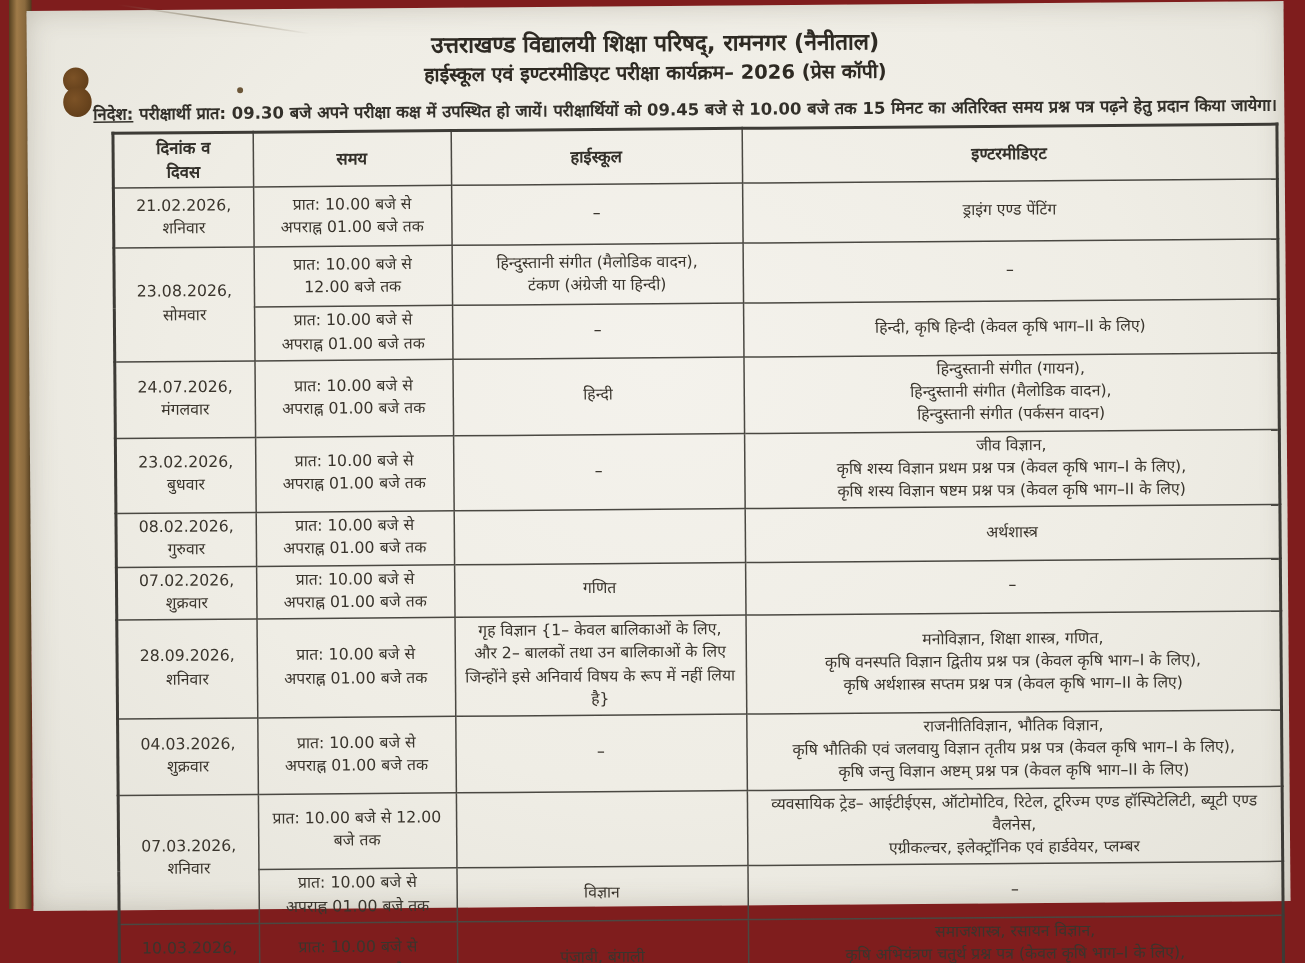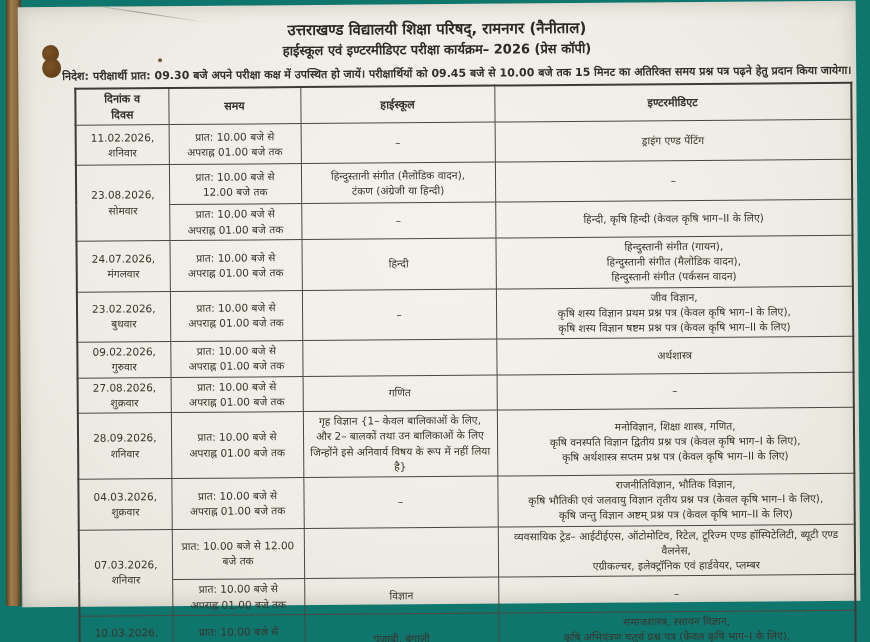--- a/index.html
+++ b/index.html
@@ -5,7 +5,7 @@
   * { margin:0; padding:0; box-sizing:border-box; }
   html,body { background:#000; }
   body { font-family:"DejaVu Sans", sans-serif; }
-  .stage { position:relative; width:870px; height:642px; background:#0f766e; overflow:hidden; }
+  .stage { position:relative; width:870px; height:642px; background:#7f1d1d; overflow:hidden; }
 
   
   .wood { position:absolute; left:6px; top:0; width:15px; height:606px;

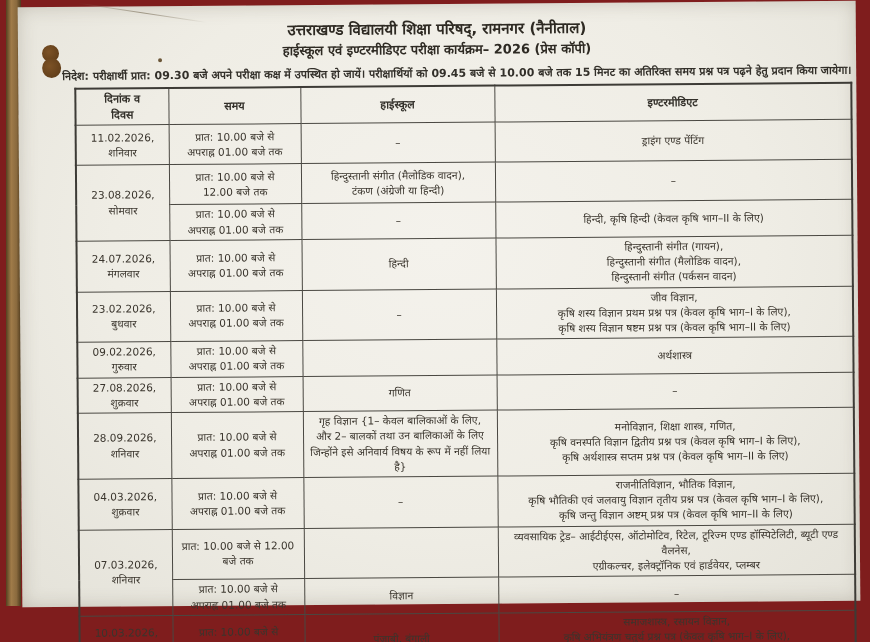--- a/index.html
+++ b/index.html
@@ -33,7 +33,7 @@
   .title2 { font-size:13px; font-weight:bold; color:#2e2a23; }
 
   .notice { margin:5px 10px 0 44px; font-size:11px; font-weight:bold; color:#33302a; white-space:nowrap; }
-  .notice-label { margin-right:4px;margin-top:12px; }
+  .notice-label { text-decoration:underline; margin-right:4px;margin-top:12px; }
 
   table.sched { margin:5px 0 0 56px; width:778px; border-collapse:collapse; table-layout:fixed;
                 font-size:10.5px; color:#3a352d; border:2px solid #3d3b36; }

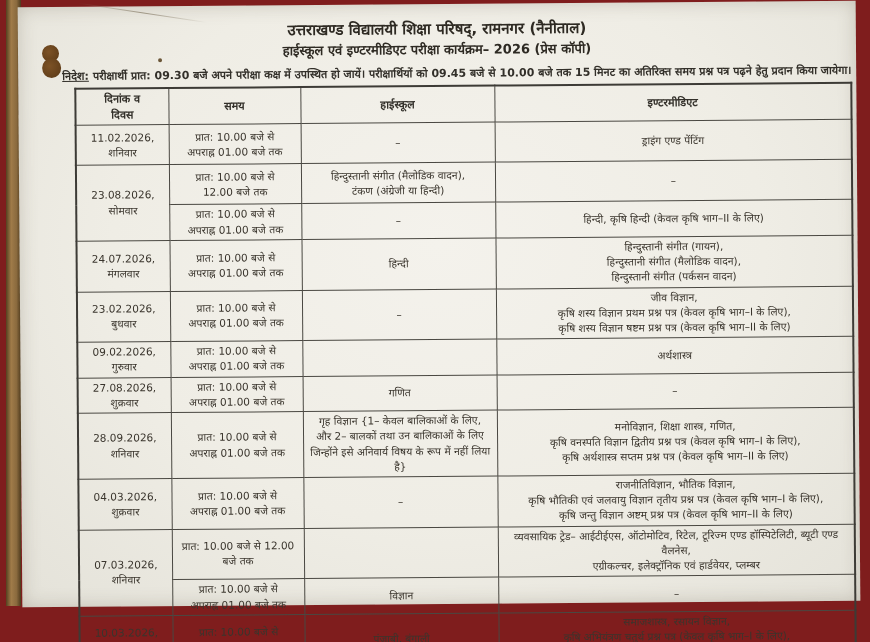--- a/index.html
+++ b/index.html
@@ -82,7 +82,7 @@
       </tr>
 
       <tr class="rh40">
-        <td class="daycell pre"><span class="pre">11.02.2026,</span><br><span>शनिवार</span></td>
+        <td class="daycell pre"><span class="pre">21.02.2026,</span><br><span>शनिवार</span></td>
         <td class="pre">प्रात: 10.00 बजे से
 अपराह्न 01.00 बजे तक</td>
         <td class="pre">–</td>

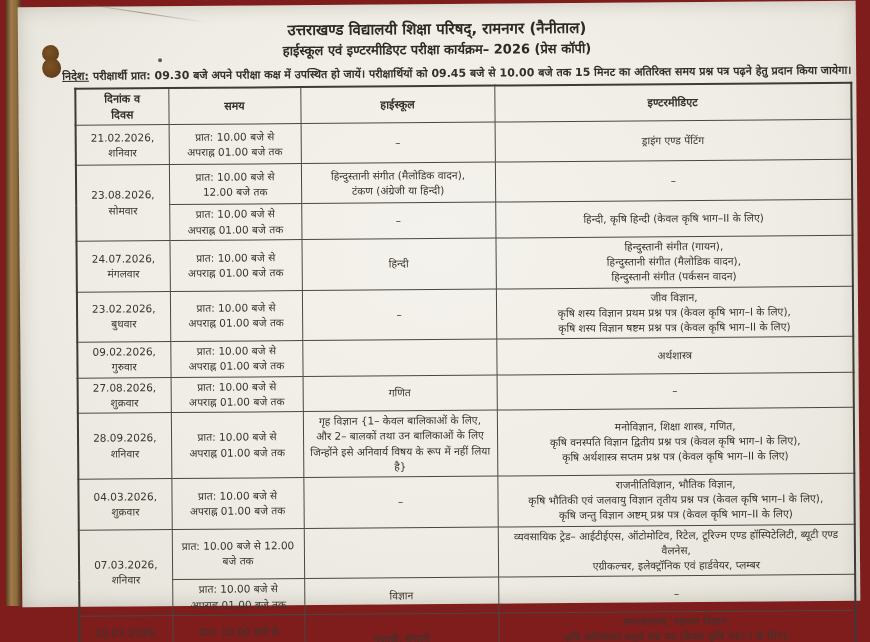--- a/index.html
+++ b/index.html
@@ -125,7 +125,7 @@
       </tr>
 
       <tr class="rh26">
-        <td class="daycell pre"><span>09.02.2026,</span><br><span>गुरुवार</span></td>
+        <td class="daycell pre"><span>08.02.2026,</span><br><span>गुरुवार</span></td>
         <td class="pre">प्रात: 10.00 बजे से
 अपराह्न 01.00 बजे तक</td>
         <td class="pre"></td>

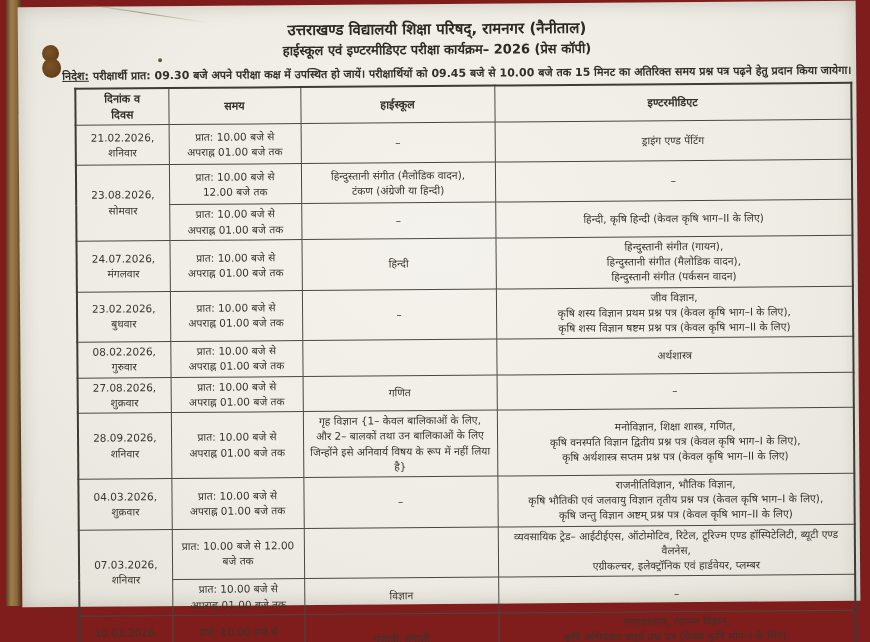--- a/index.html
+++ b/index.html
@@ -133,7 +133,7 @@
       </tr>
 
       <tr class="rh28">
-        <td class="daycell pre"><span>27.08.2026,</span><br><span>शुक्रवार</span></td>
+        <td class="daycell pre"><span>07.02.2026,</span><br><span>शुक्रवार</span></td>
         <td class="pre">प्रात: 10.00 बजे से
 अपराह्न 01.00 बजे तक</td>
         <td class="pre">गणित</td>

